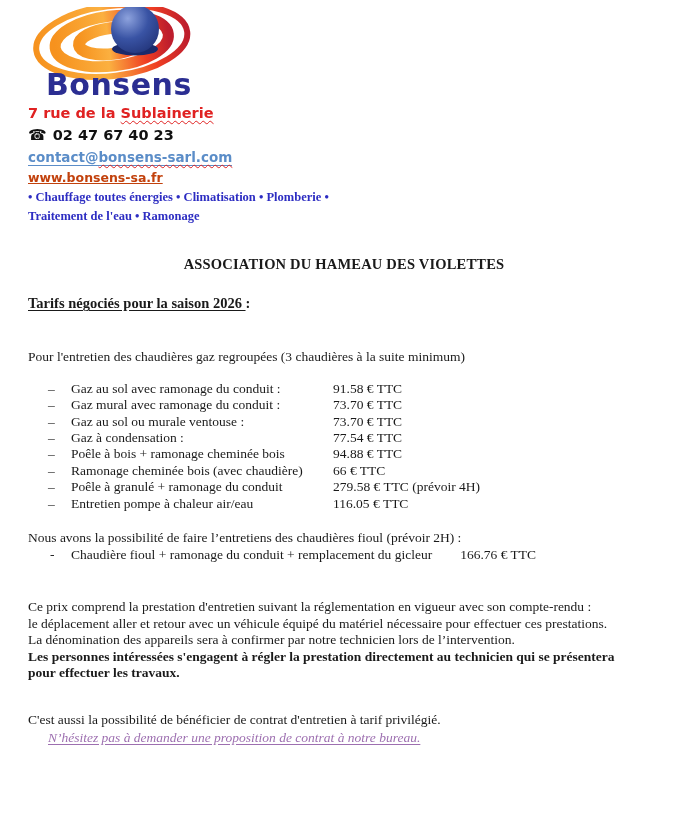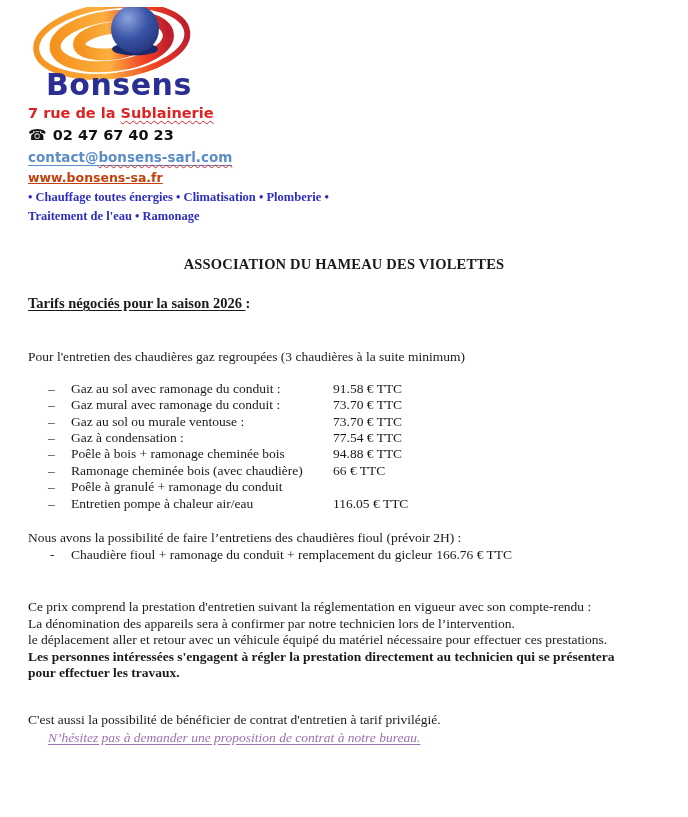--- a/index.html
+++ b/index.html
@@ -183,6 +183,7 @@
       <li class="tariff-row">
         <span class="tariff-marker">–</span>
         <span class="tariff-label">Poêle à granulé + ramonage du conduit</span>
+        <span class="tariff-price">279.58 € TTC (prévoir 4H)</span>
       </li>
       <li class="tariff-row">
         <span class="tariff-marker">–</span>

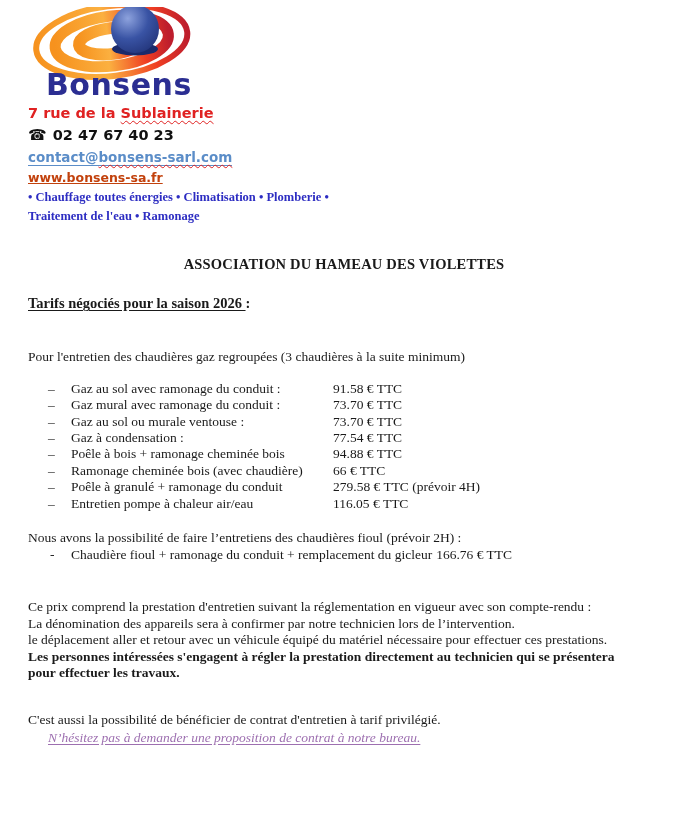--- a/index.html
+++ b/index.html
@@ -79,7 +79,7 @@
   .fioul-intro { margin-top: 18px; }
   .fioul-item { margin-left: 22px; }
   .fioul-marker { display: inline-block; width: 21px; }
-  .fioul-price { margin-left: 4px; text-align: center; }
+  .fioul-price { margin-left: 28px; text-align: center; }
   .terms { margin-top: 36px; }
   .bold-notice { font-weight: bold; white-space: pre-line; }
   .contract-line { margin-top: 30px; }

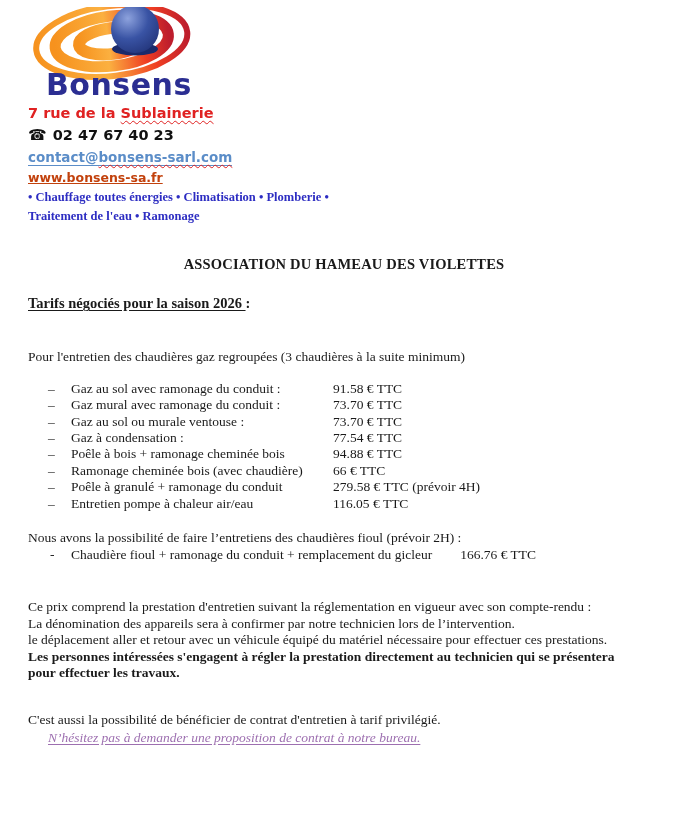--- a/index.html
+++ b/index.html
@@ -199,8 +199,8 @@
 
     <div class="terms">
       <div>Ce prix comprend la prestation d'entretien suivant la réglementation en vigueur avec son compte-rendu :</div>
+      <div>le déplacement aller et retour avec un véhicule équipé du matériel nécessaire pour effectuer ces prestations.</div>
       <div>La dénomination des appareils sera à confirmer par notre technicien lors de l’intervention.</div>
-      <div>le déplacement aller et retour avec un véhicule équipé du matériel nécessaire pour effectuer ces prestations.</div>
     </div>
 
     <p class="bold-notice">Les personnes intéressées s'engagent à régler la prestation directement au technicien qui se présentera

